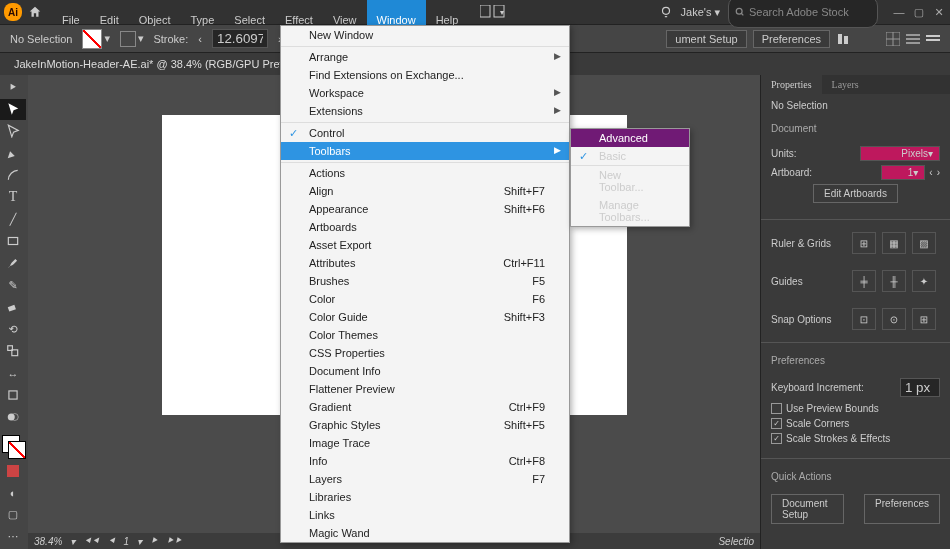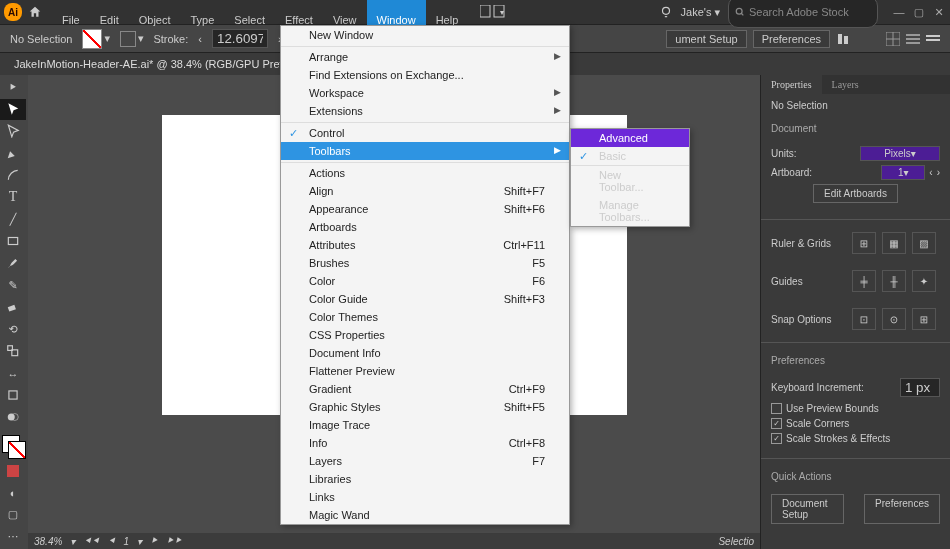--- a/index.html
+++ b/index.html
@@ -66,7 +66,7 @@
 .submenu { position:absolute; top:103px; left:0; width:120px; background:#f4f4f4; border:1px solid #999; box-shadow:2px 2px 6px rgba(0,0,0,0.3); font-size:11px; }
 .submenu-outer { position:absolute; top:25px; left:570px; z-index:101; }
 .sdi { padding:3px 24px 3px 28px; position:relative; }
-.sdi.hl { background:#6d28d9; color:#fff; }
+.sdi.hl { background:#701a75; color:#fff; }
 .sdi .chk-mark { position:absolute; left:8px; color:#2e94e2; }
 .sdi.sep { border-top:1px solid #ddd; }
 </style>

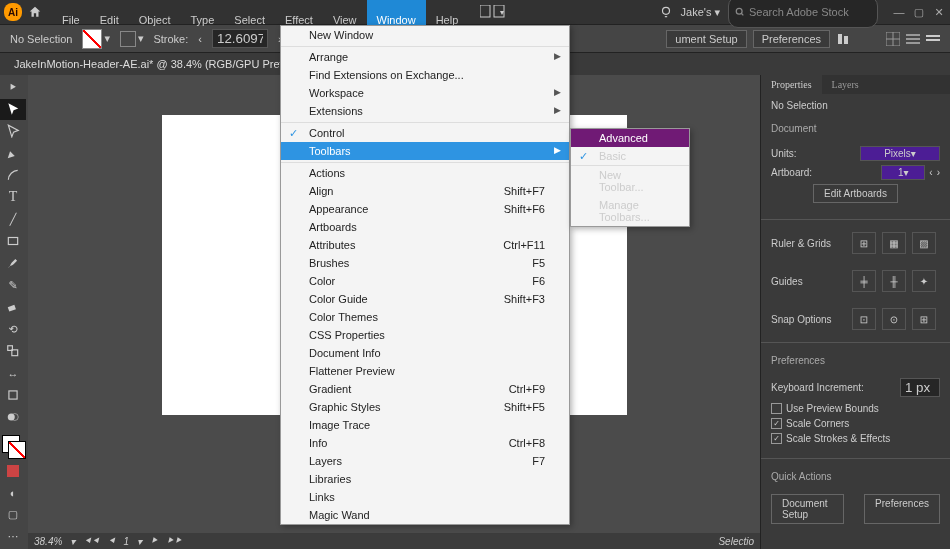--- a/index.html
+++ b/index.html
@@ -46,7 +46,7 @@
 .psec { padding:6px 10px; }
 .psec.title { color:#aaa; padding:6px 10px 2px; }
 .prow { display:flex; align-items:center; justify-content:space-between; margin:4px 0; }
-.pselect { background:#4c1d95; border:1px solid #555; padding:1px 6px; color:#ccc; width:80px; display:flex; justify-content:center; }
+.pselect { background:#be185d; border:1px solid #555; padding:1px 6px; color:#ccc; width:80px; display:flex; justify-content:flex-end; }
 .pbtn { border:1px solid #666; background:#3a3a3a; padding:3px 10px; }
 .icon-row { display:flex; gap:6px; justify-content:flex-end; padding-right:4px; }
 .ibox { width:24px; height:22px; border:1px solid #555; display:flex; align-items:center; justify-content:center; }

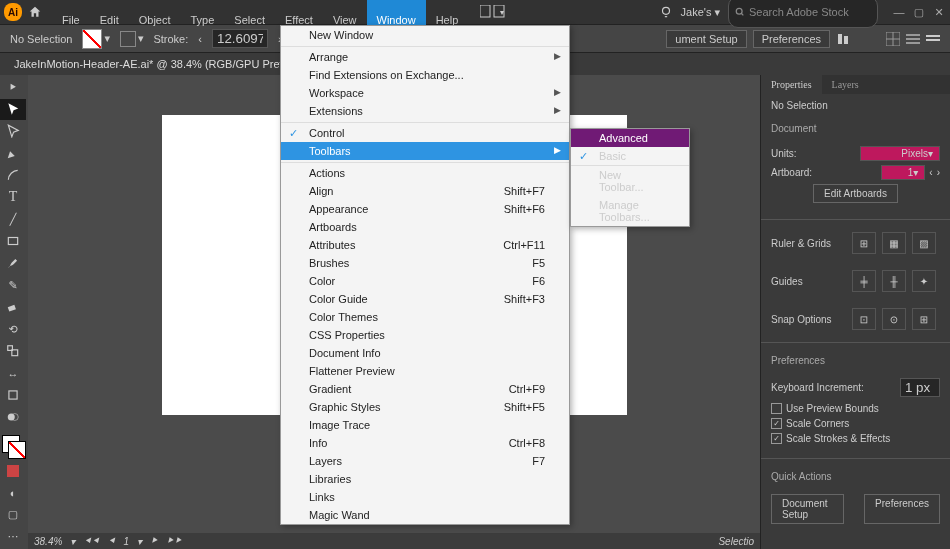--- a/index.html
+++ b/index.html
@@ -382,6 +382,9 @@
       <span>Artboards</span>
     </div>
     <div class="ddi">
+      <span>Asset Export</span>
+    </div>
+    <div class="ddi">
       <span>Attributes</span>
       <span>Ctrl+F11</span>
     </div>

